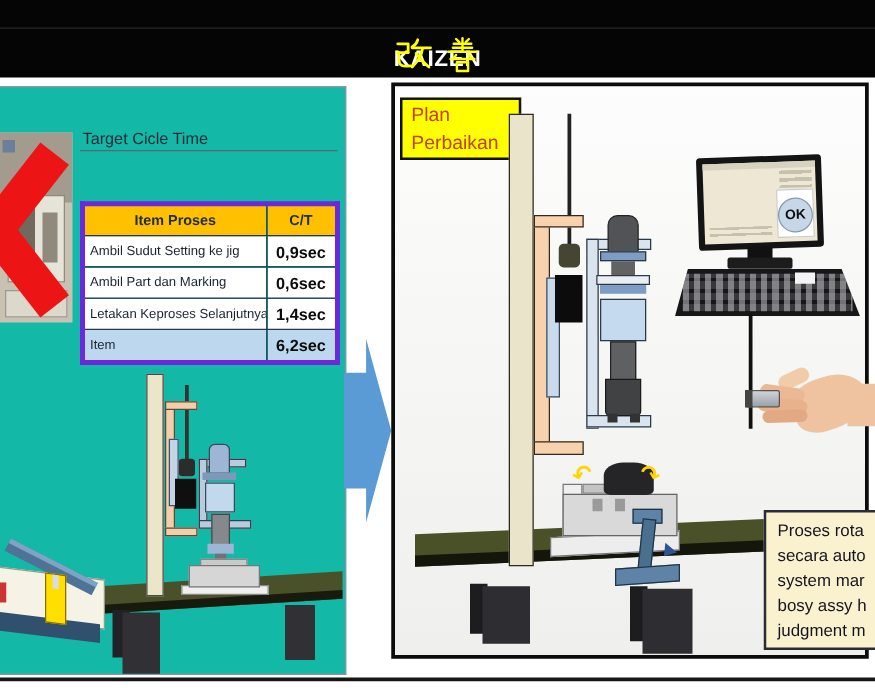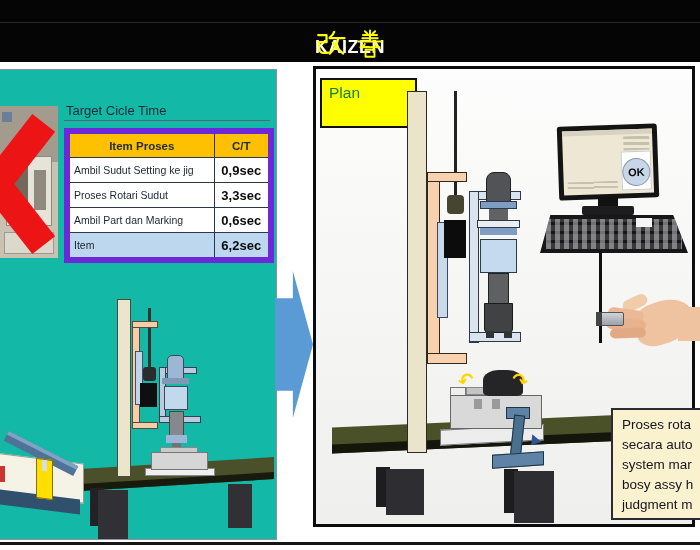--- a/index.html
+++ b/index.html
@@ -31,7 +31,7 @@
 
   
   .rpanel{left:313px;top:66px;width:382px;height:461px;border:3px solid #0c0c0c;background:linear-gradient(180deg,#FDFDFD 0%,#F5F5F3 55%,#EFEFED 100%);}
-  .planbox{left:4px;top:9px;width:97px;height:50px;background:#FFFF00;border:2px solid #111;padding:2px 0 0 7px;font-size:15.5px;line-height:22px;color:#15803d;}
+  .planbox{left:4px;top:9px;width:97px;height:50px;background:#FFFF00;border:2px solid #111;padding:2px 0 0 7px;font-size:15.5px;line-height:22px;color:#c2410c;}
 
   .arrow{left:275px;top:271px;width:38px;height:147px;background:#5B9BD5;
     clip-path:polygon(0 18.5%,47% 18.5%,47% 0,100% 50%,47% 100%,47% 81.5%,0 81.5%);z-index:3;}

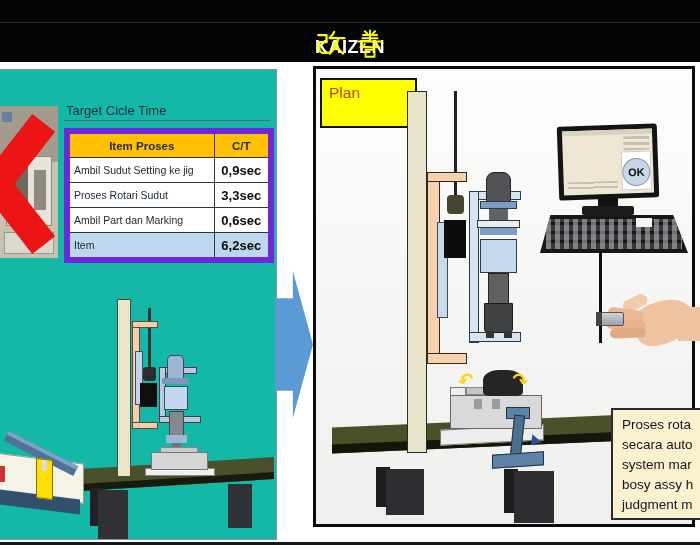--- a/index.html
+++ b/index.html
@@ -175,6 +175,7 @@
   <div class="a rpanel">
     <div class="a planbox">
       <div>Plan</div>
+      <div>Perbaikan</div>
     </div>
 
     <div class="a" style="left:0;top:0;width:376px;height:455px;">

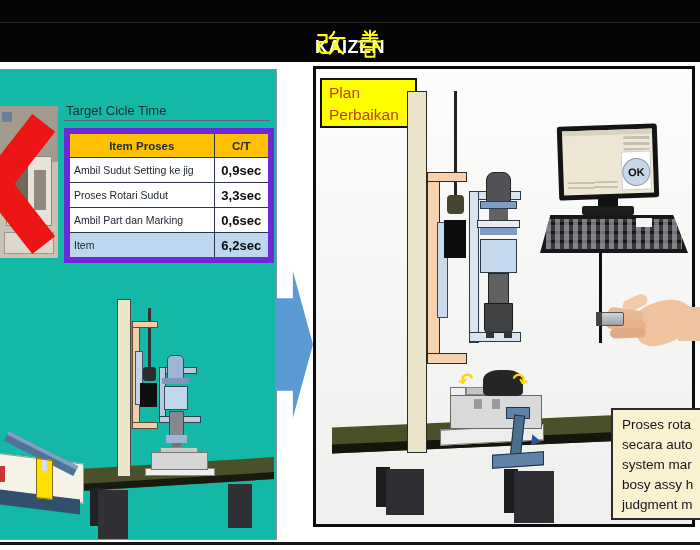--- a/index.html
+++ b/index.html
@@ -23,7 +23,7 @@
   .tct-line{left:64px;top:50px;width:206px;height:1px;background:#5a6578;}
   table.ct{position:absolute;left:64px;top:58px;width:204px;border-collapse:collapse;table-layout:fixed;}
   table.ct th,table.ct td{border:1px solid #2b3646;padding:0 4px;overflow:hidden;white-space:nowrap;}
-  table.ct{border:6px solid #6d28d9;}
+  table.ct{border:4px solid #6d28d9;margin-top:33px;}
   table.ct th{background:#FFC000;color:#222d3a;font-size:11.5px;font-weight:600;height:23px;}
   table.ct td.item{font-size:10.5px;color:#1a2430;height:24px;background:#fff;}
   table.ct td.ct{font-size:13px;font-weight:bold;color:#0b0b0b;text-align:center;background:#fff;width:57px;}

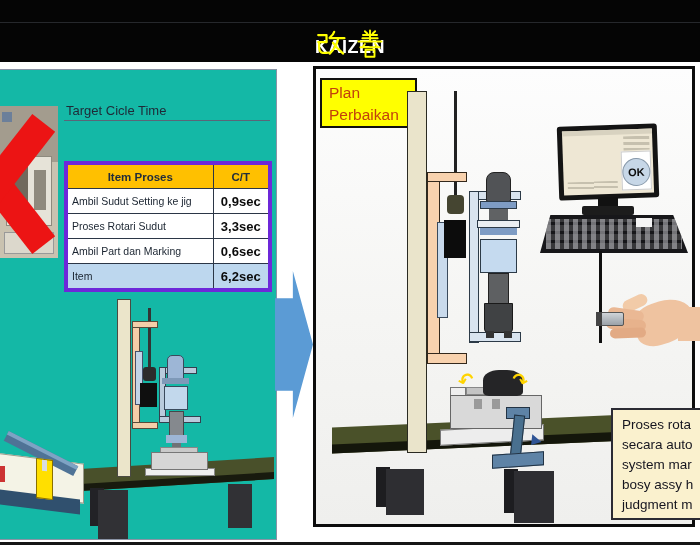--- a/index.html
+++ b/index.html
@@ -121,10 +121,6 @@
           <td class="ct">0,9sec</td>
         </tr>
         <tr>
-          <td class="item">Proses Rotari Sudut</td>
-          <td class="ct">3,3sec</td>
-        </tr>
-        <tr>
           <td class="item">Ambil Part dan Marking</td>
           <td class="ct">0,6sec</td>
         </tr>

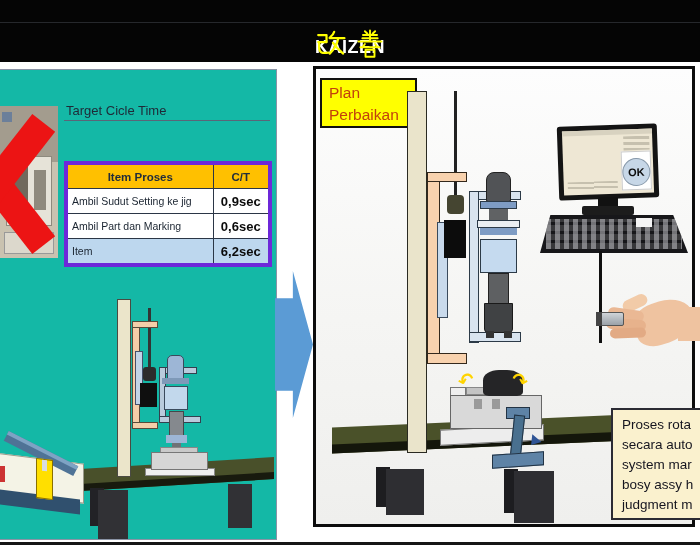--- a/index.html
+++ b/index.html
@@ -124,6 +124,10 @@
           <td class="item">Ambil Part dan Marking</td>
           <td class="ct">0,6sec</td>
         </tr>
+        <tr>
+          <td class="item">Letakan Keproses Selanjutnya</td>
+          <td class="ct">1,4sec</td>
+        </tr>
         <tr class="total">
           <td class="item">Item</td>
           <td class="ct">6,2sec</td>

